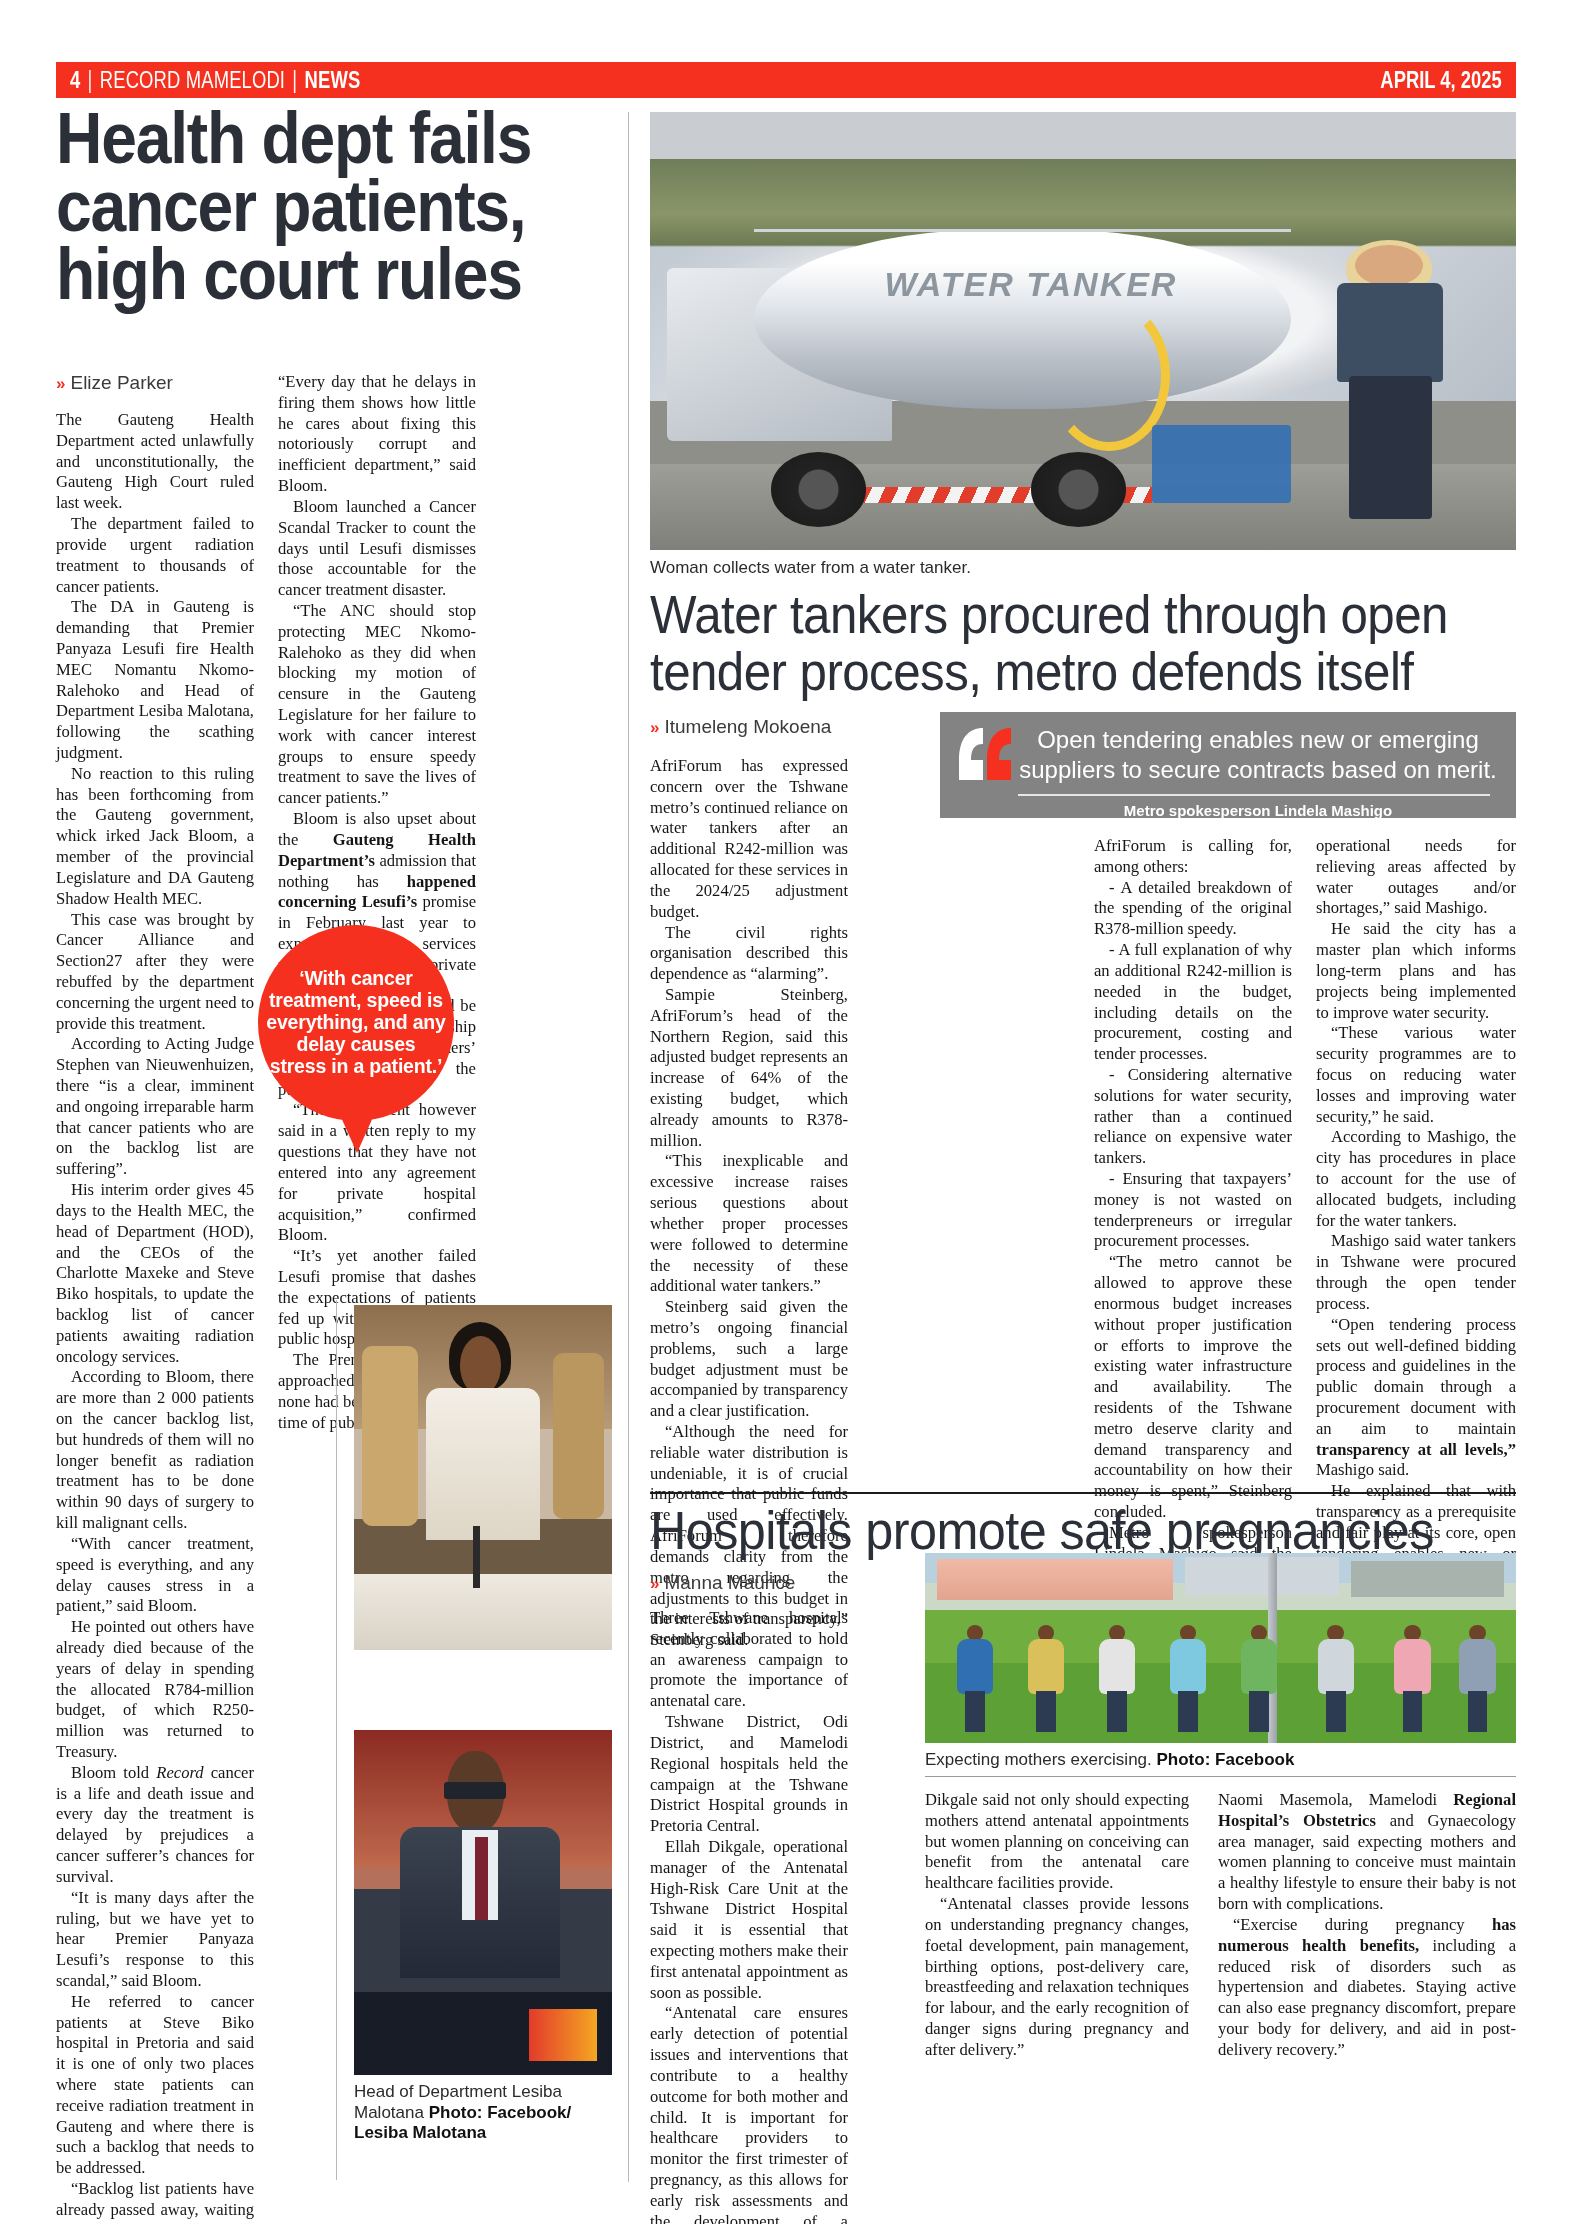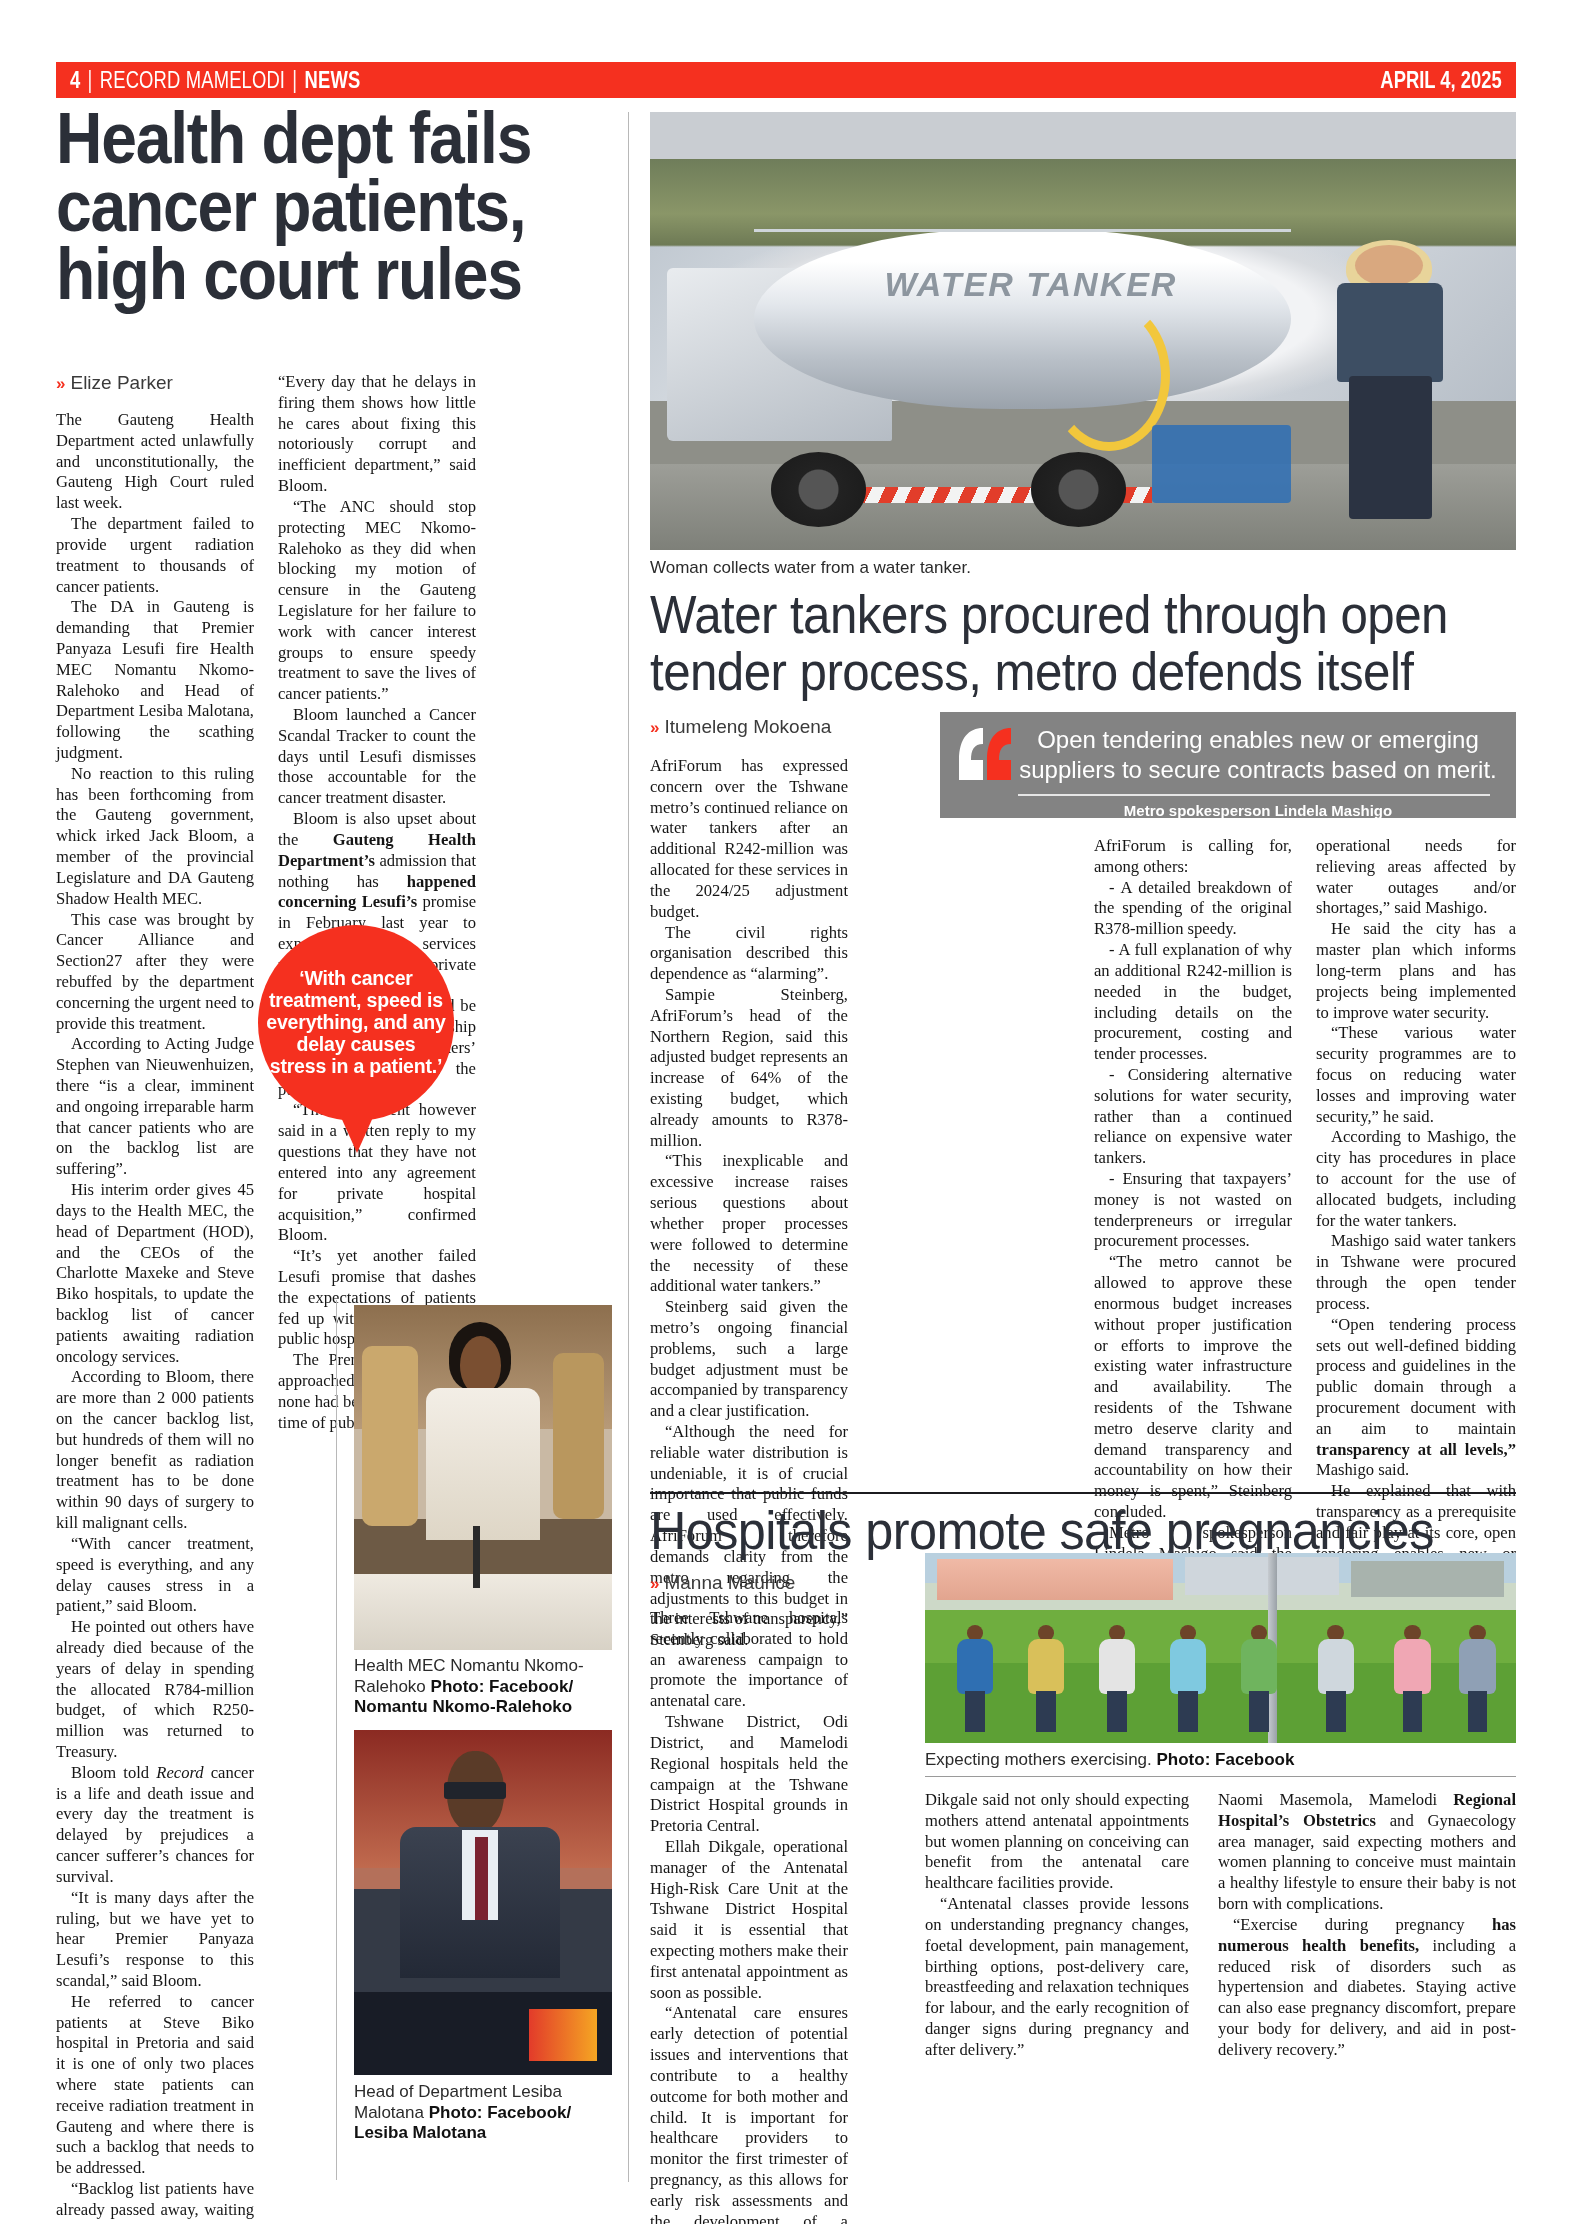--- a/index.html
+++ b/index.html
@@ -170,8 +170,8 @@
     </div>
   <div class="col" id="lead-col2" style="left:278px;top:372px;width:198px;">
       <p class="first">“Every day that he delays in firing them shows how little he cares about fixing this notoriously corrupt and inefficient department,” said Bloom.</p>
+      <p class="">Bloom launched a Cancer Scandal Tracker to count the days until Lesufi dismisses those accountable for the cancer treatment disaster.</p>
       <p class="">“The ANC should stop protecting MEC Nkomo-Ralehoko as they did when blocking my motion of censure in the Gauteng Legislature for her failure to work with cancer interest groups to ensure speedy treatment to save the lives of cancer patients.”</p>
-      <p class="">Bloom launched a Cancer Scandal Tracker to count the days until Lesufi dismisses those accountable for the cancer treatment disaster.</p>
       <p class="">Bloom is also upset about the <b>Gauteng Health Department’s</b> admission that nothing has <b>happened concerning Lesufi’s</b> promise in February last year to expand health services network by buying 18 private hospitals.</p>
       <p class="">Lesufi said there would be a Private Public Partnership (PPP) with a workers’ pension fund to aid the purchase.</p>
       <p class="">“The department however said in a written reply to my questions that they have not entered into any agreement for private hospital acquisition,” confirmed Bloom.</p>

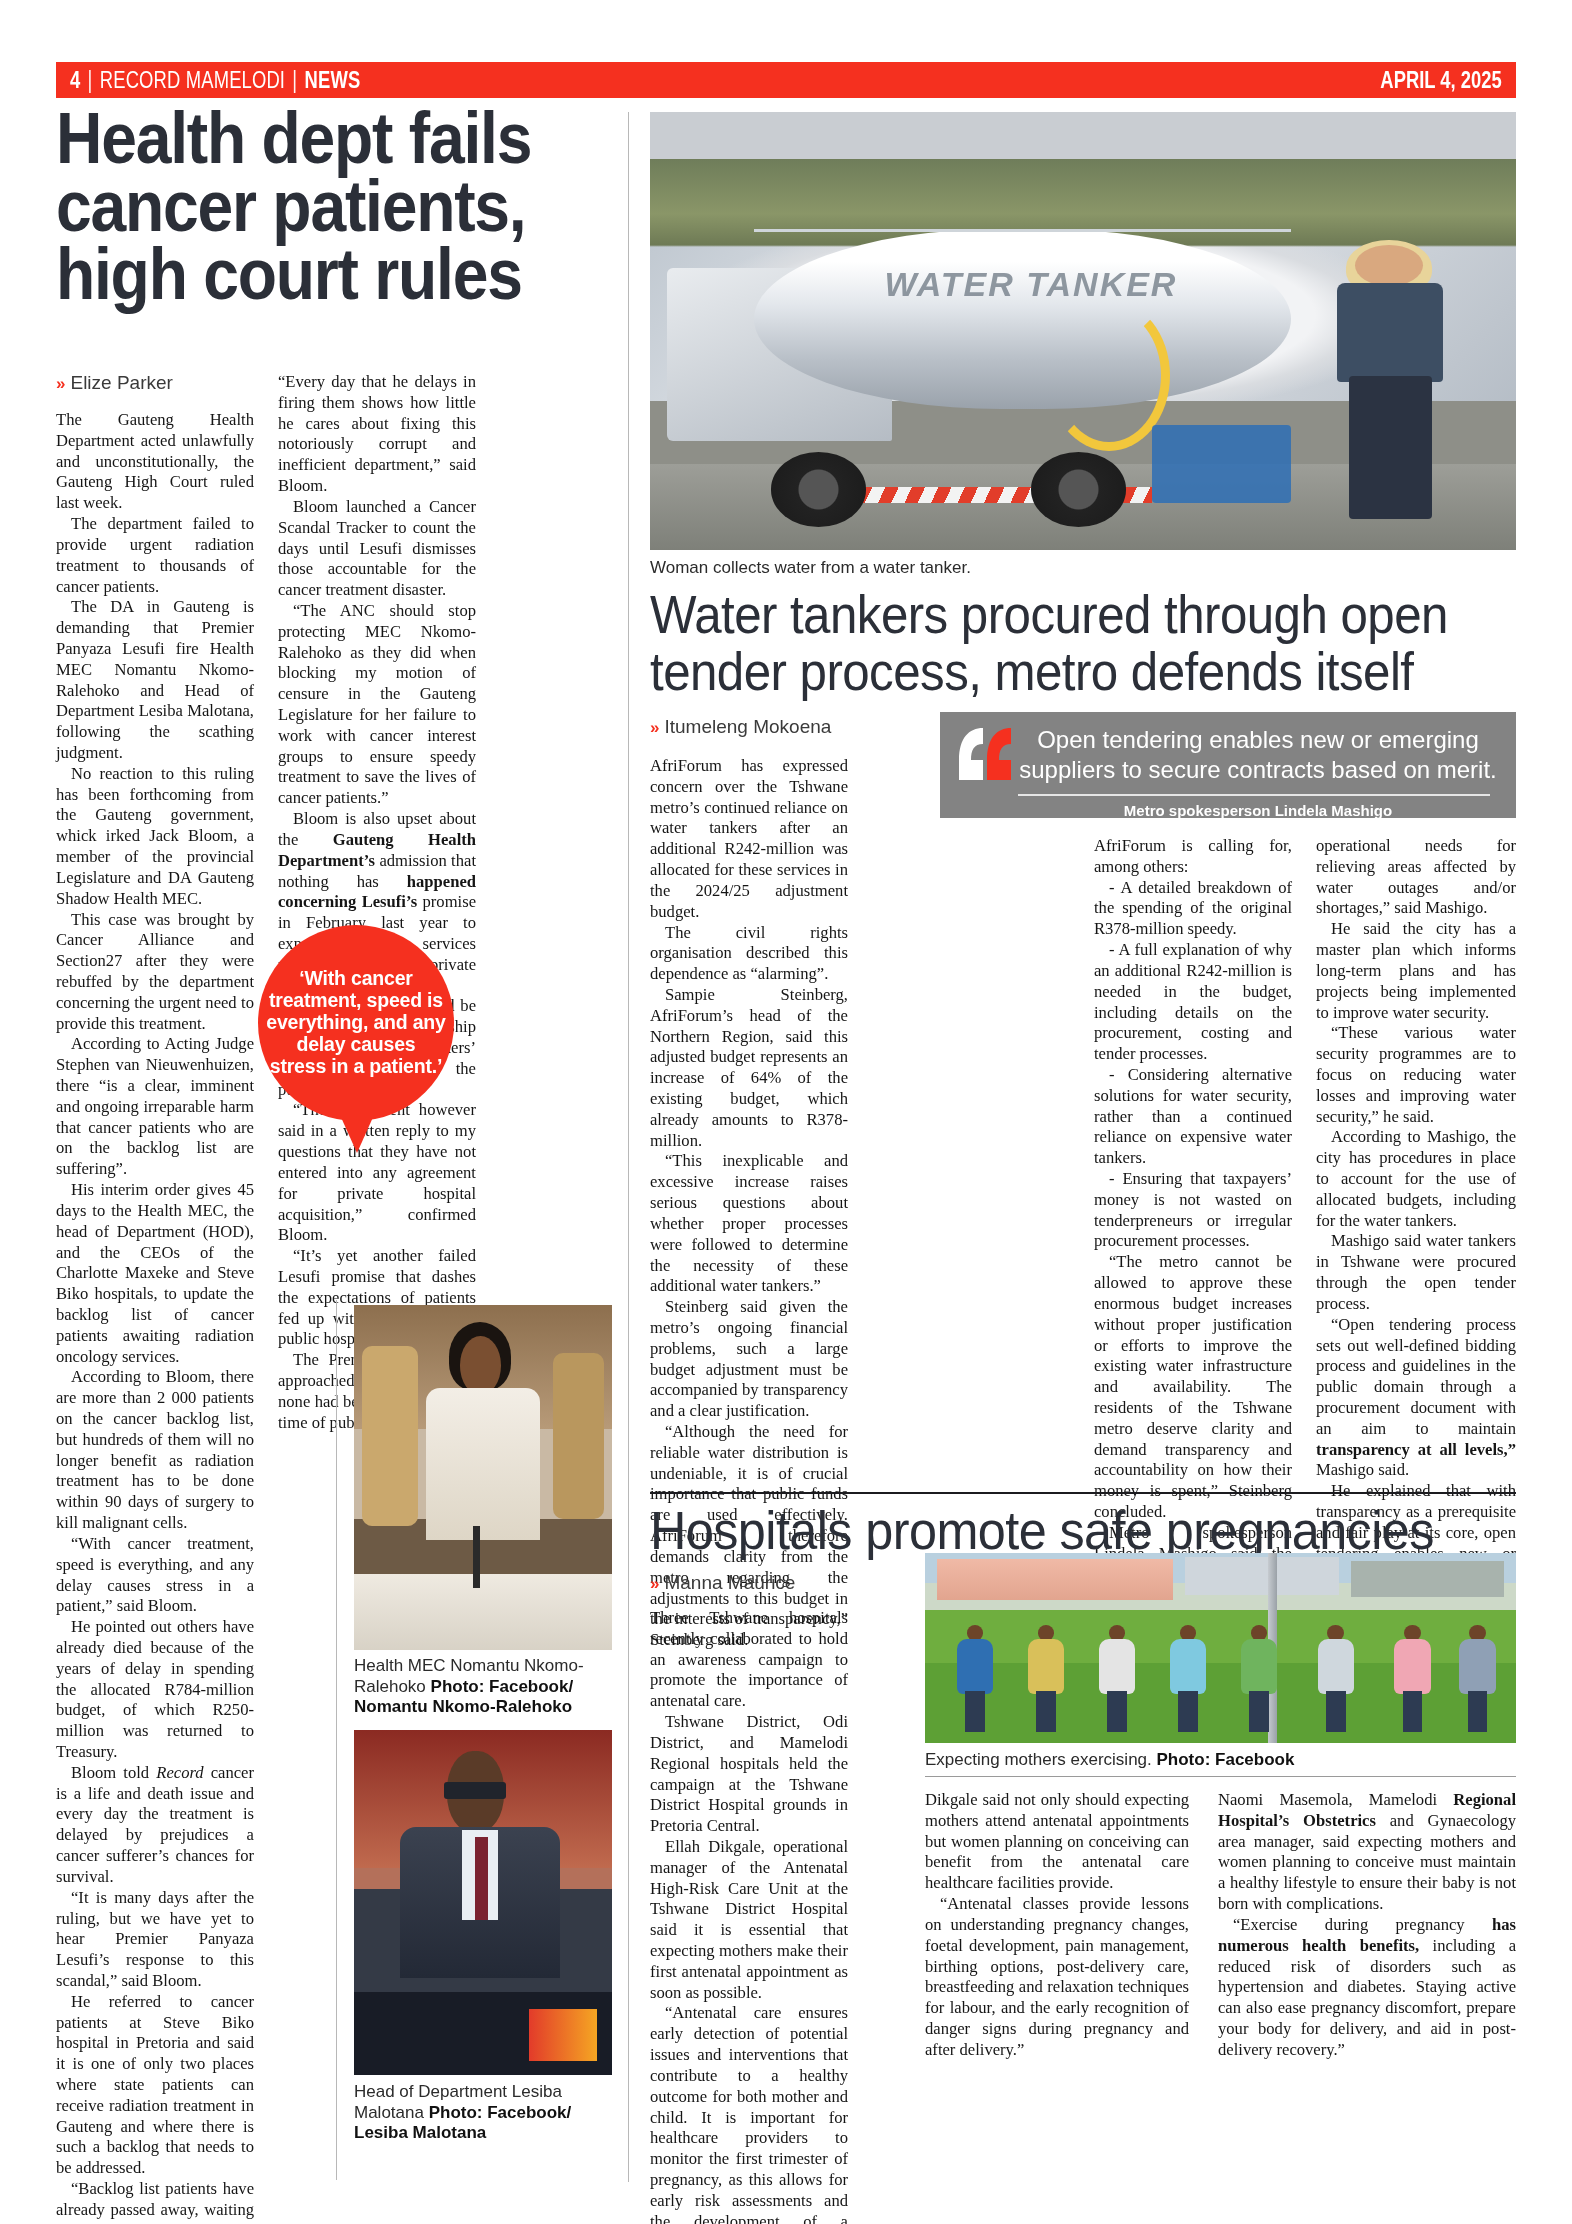--- a/index.html
+++ b/index.html
@@ -267,9 +267,6 @@
       <div class="mic"></div>
     </div>
   </div>
-  <div class="cap" style="left:354px;top:1656px;width:258px;">
-    <span>Health MEC Nomantu Nkomo-Ralehoko </span><b>Photo: Facebook/ Nomantu Nkomo-Ralehoko</b>
-  </div>
 
   <div class="ph" style="left:354px;top:1730px;width:258px;height:345px;">
     <div class="hodph">

